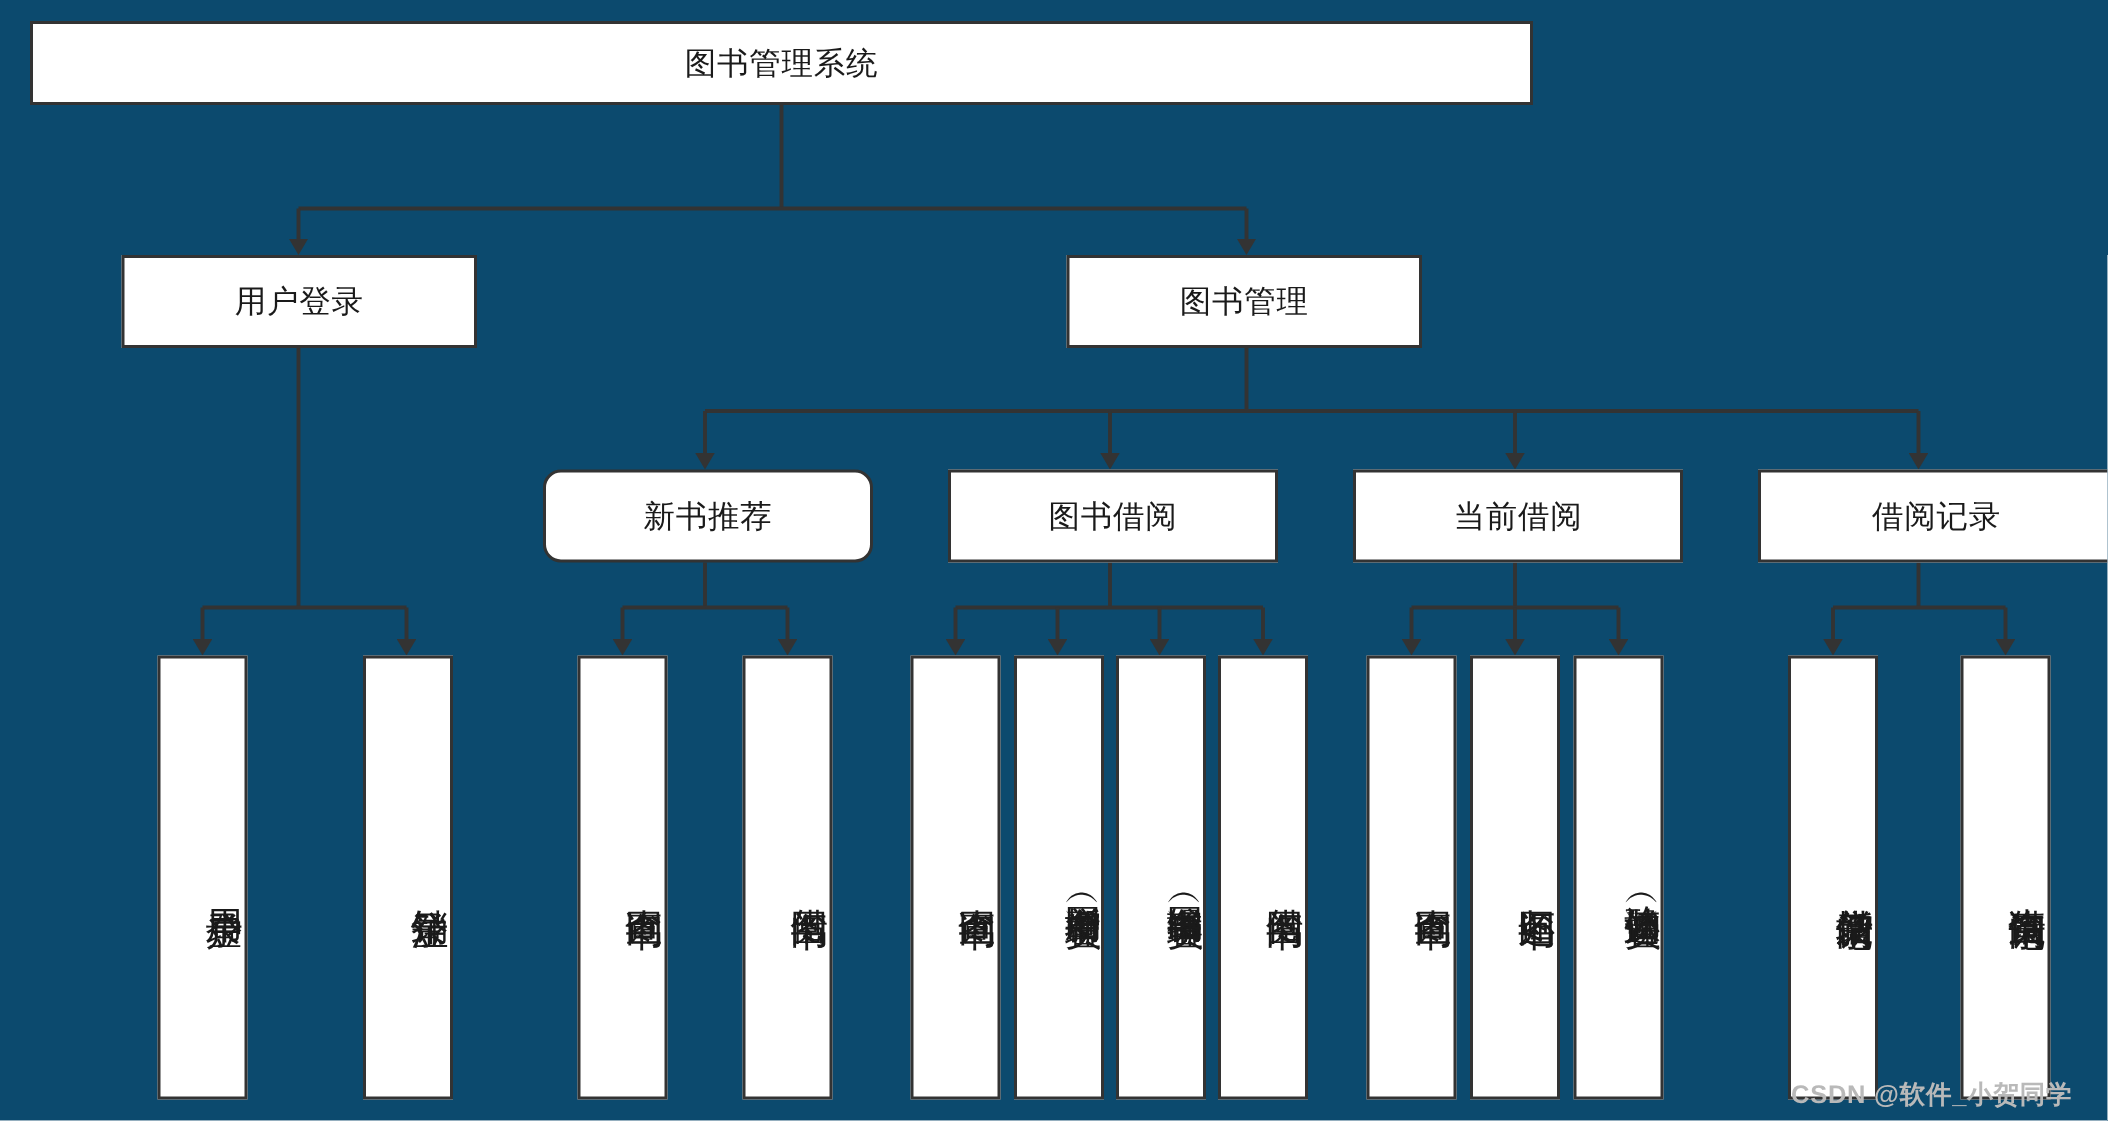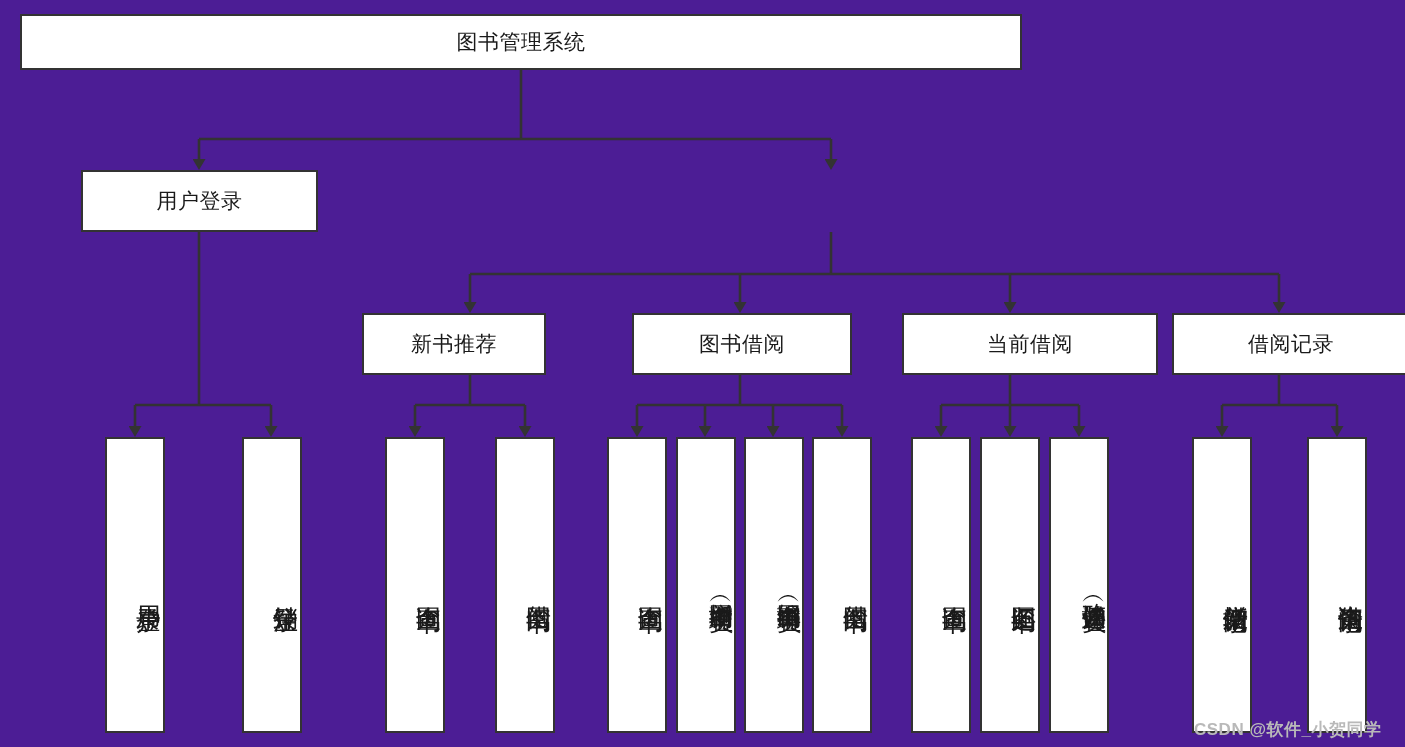--- a/index.html
+++ b/index.html
@@ -14,7 +14,7 @@
     position: relative;
     width: 1405px;
     height: 747px;
-    background: #4c1d95;
+    background: #0c4a6e;
     overflow: hidden;
   }
   svg.edges {

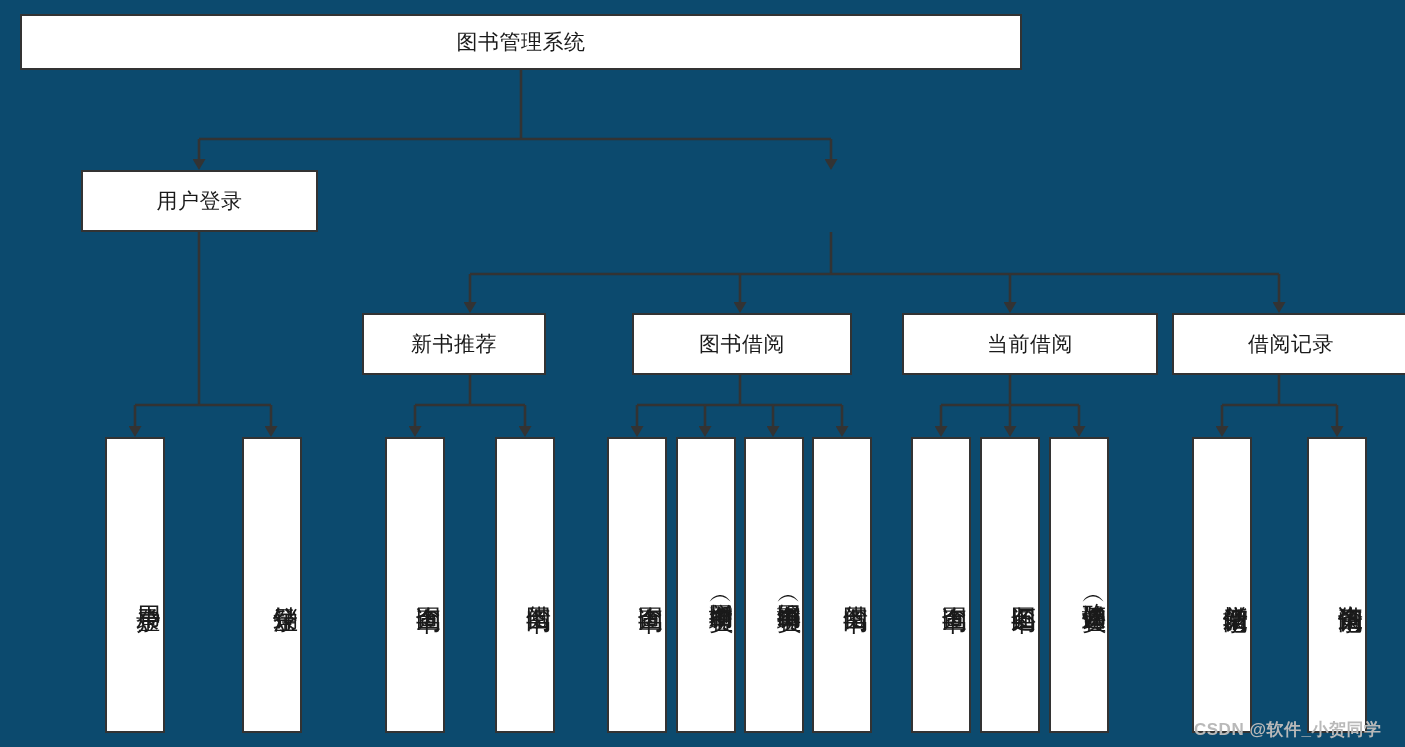--- a/index.html
+++ b/index.html
@@ -126,6 +126,9 @@
   <div class="node horiz" style="left:81px; top:170px; width:237px; height:62px;">
     <span class="label">用户登录</span>
   </div>
+  <div class="node horiz" style="left:711px; top:170px; width:237px; height:62px;">
+    <span class="label">图书管理</span>
+  </div>
 
   <div class="node horiz" style="left:362px; top:313px; width:184px; height:62px;">
     <span class="label">新书推荐</span>

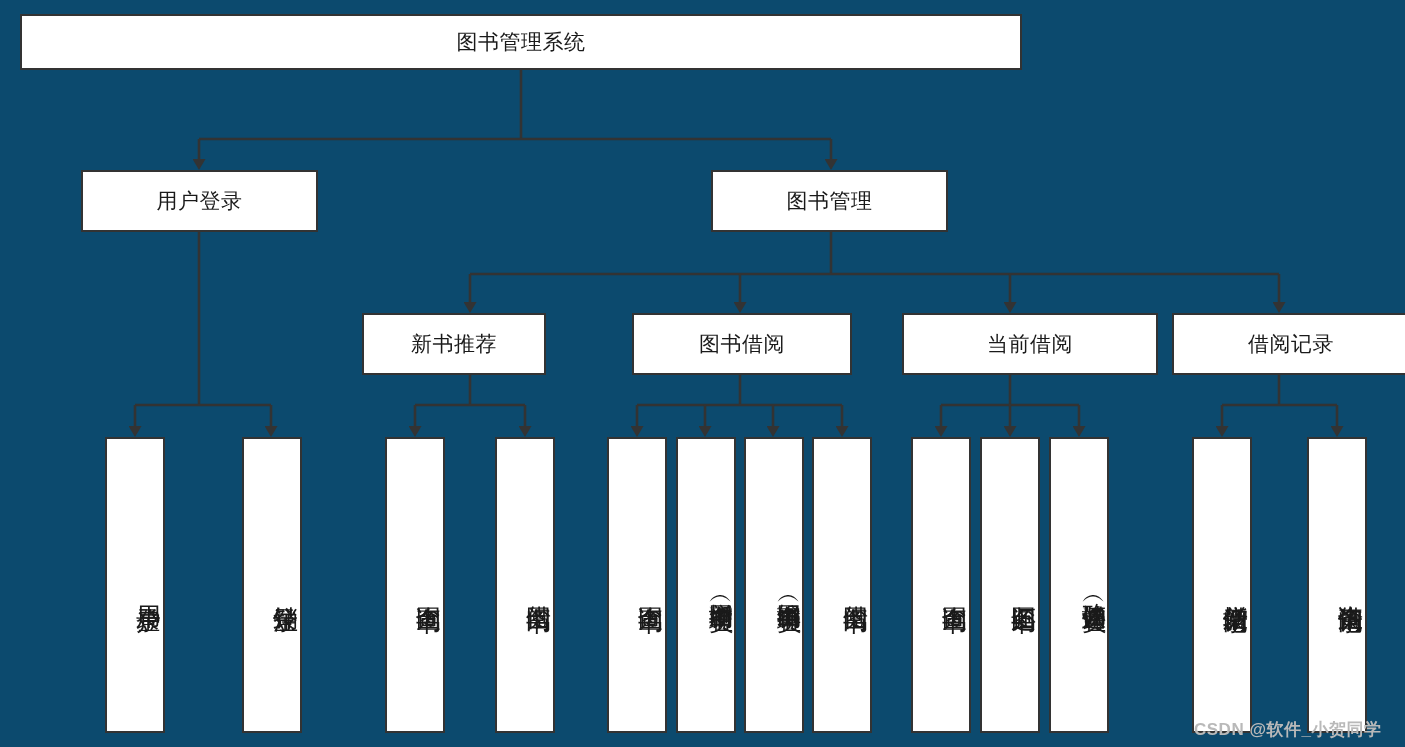--- a/index.html
+++ b/index.html
@@ -130,7 +130,7 @@
     <span class="label">图书管理</span>
   </div>
 
-  <div class="node horiz" style="left:362px; top:313px; width:184px; height:62px;">
+  <div class="node horiz" style="left:362px; top:313px; width:220px; height:62px;border-radius:12px;">
     <span class="label">新书推荐</span>
   </div>
   <div class="node horiz" style="left:632px; top:313px; width:220px; height:62px;">

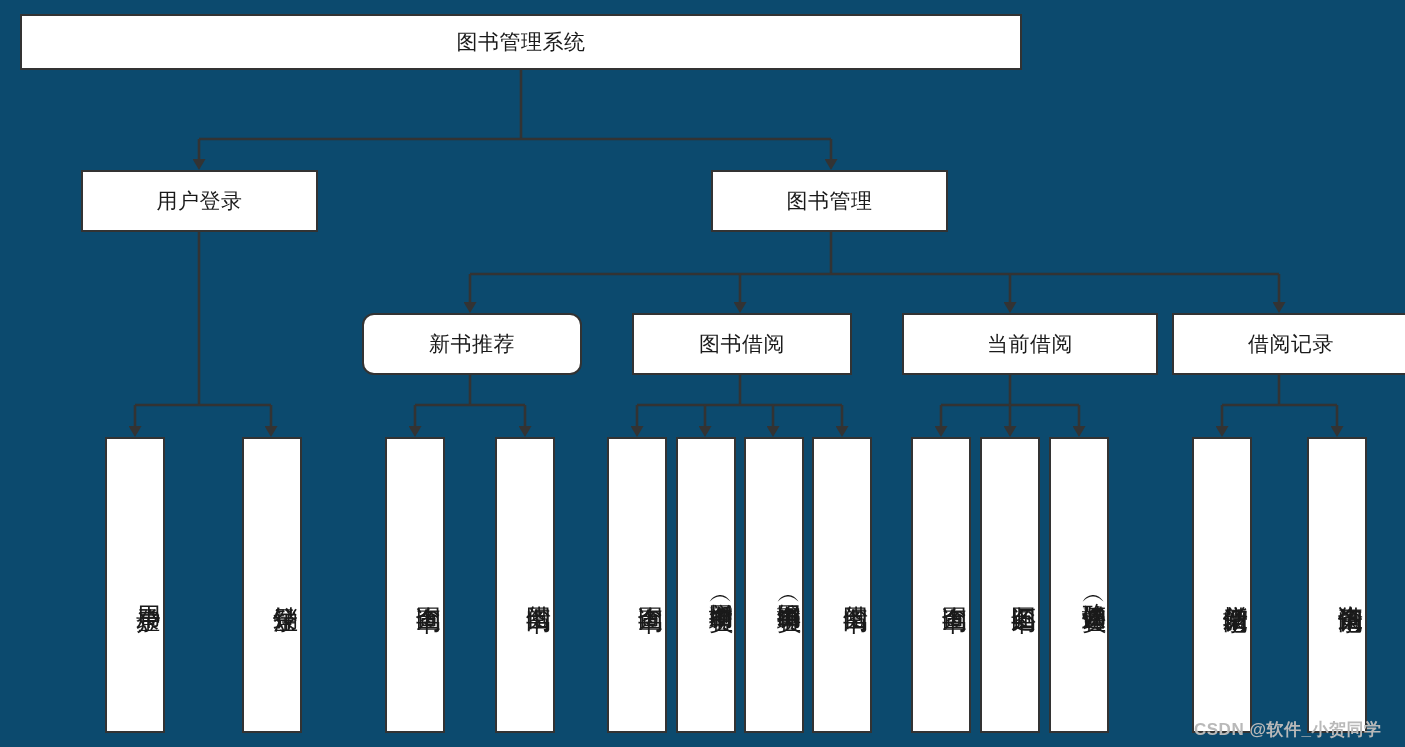--- a/index.html
+++ b/index.html
@@ -136,7 +136,7 @@
   <div class="node horiz" style="left:632px; top:313px; width:220px; height:62px;">
     <span class="label">图书借阅</span>
   </div>
-  <div class="node horiz" style="left:902px; top:313px; width:256px; height:62px;">
+  <div class="node horiz" style="left:902px; top:313px; width:220px; height:62px;">
     <span class="label">当前借阅</span>
   </div>
   <div class="node horiz" style="left:1172px; top:313px; width:238px; height:62px;">

